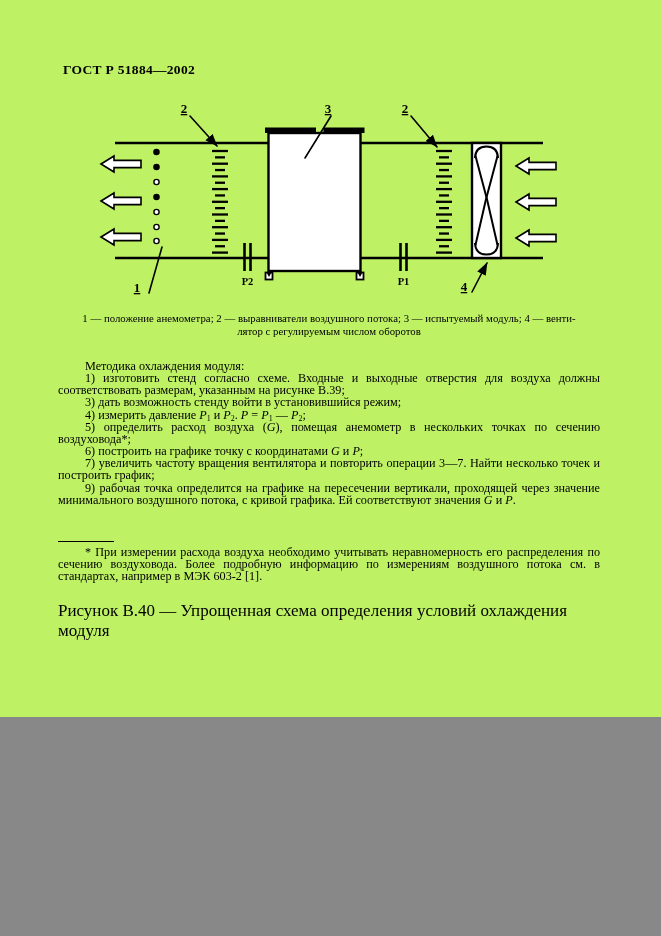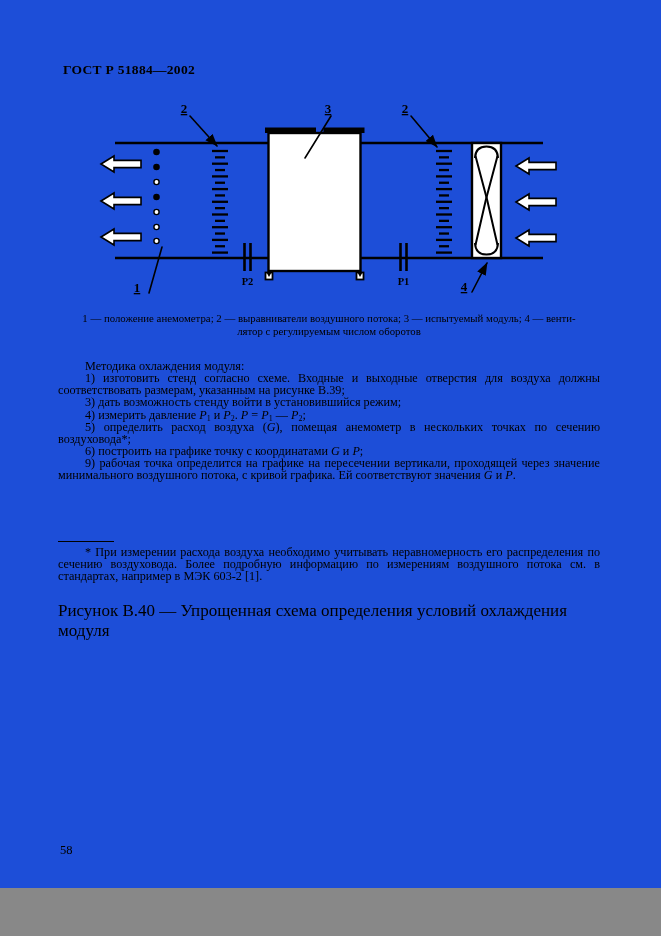--- a/index.html
+++ b/index.html
@@ -4,7 +4,7 @@
 <style>
   html,body{margin:0;padding:0;background:#888;}
   .page{
-    position:relative;width:661px;height:888px;background:#1d4ed8;
+    position:relative;width:661px;height:717px;background:#bef264;
     font-family:"Liberation Serif",serif;color:#000;overflow:hidden;
     margin:0 auto;
   }

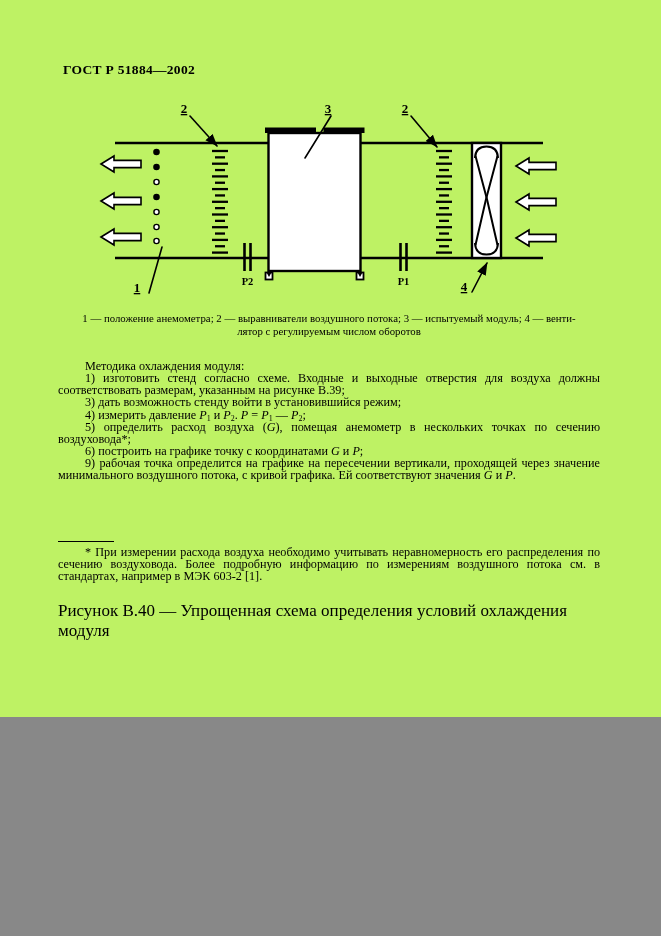--- a/index.html
+++ b/index.html
@@ -189,6 +189,7 @@
     <p>4) измерить давление <i>P</i><sub>1</sub> и <i>P</i><sub>2</sub>. <i>P</i> = <i>P</i><sub>1</sub> — <i>P</i><sub>2</sub>;</p>
     <p>5) определить расход воздуха (<i>G</i>), помещая анемометр в нескольких точках по сечению воздуховода*;</p>
     <p>6) построить на графике точку с координатами <i>G</i> и <i>P</i>;</p>
+    <p>7) увеличить частоту вращения вентилятора и повторить операции 3—7. Найти несколько точек и построить график;</p>
     <p>9) рабочая точка определится на графике на пересечении вертикали, проходящей через значение минимального воздушного потока, с кривой графика. Ей соответствуют значения <i>G</i> и <i>P</i>.</p>
   </div>
 

